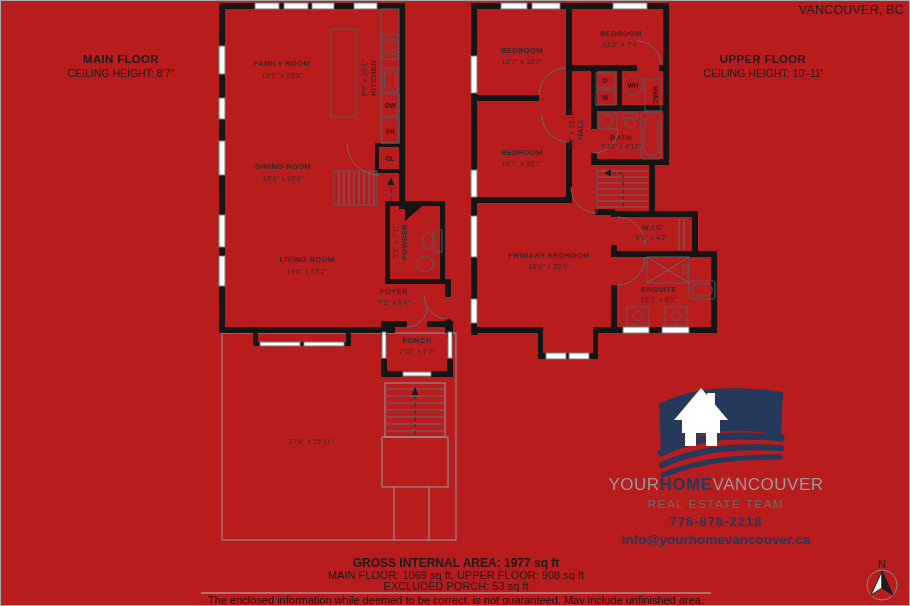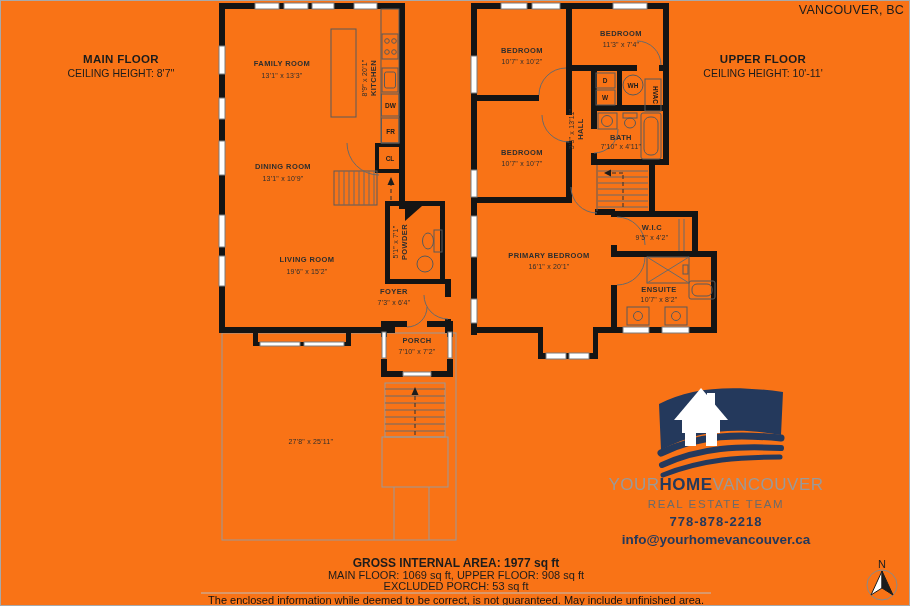--- a/index.html
+++ b/index.html
@@ -3,7 +3,7 @@
 <meta charset="utf-8">
 <style>
   html,body{margin:0;padding:0;background:#fff;}
-  .page{position:relative;width:910px;height:606px;background:#f97316;box-sizing:border-box;
+  .page{position:relative;width:910px;height:606px;background:#b91c1c;box-sizing:border-box;
         border:1px solid #a9a9a9;overflow:hidden;font-family:"Liberation Sans",sans-serif;}
   svg{display:block;}
   svg text{font-family:"Liberation Sans",sans-serif;fill:#1c1c1c;}

